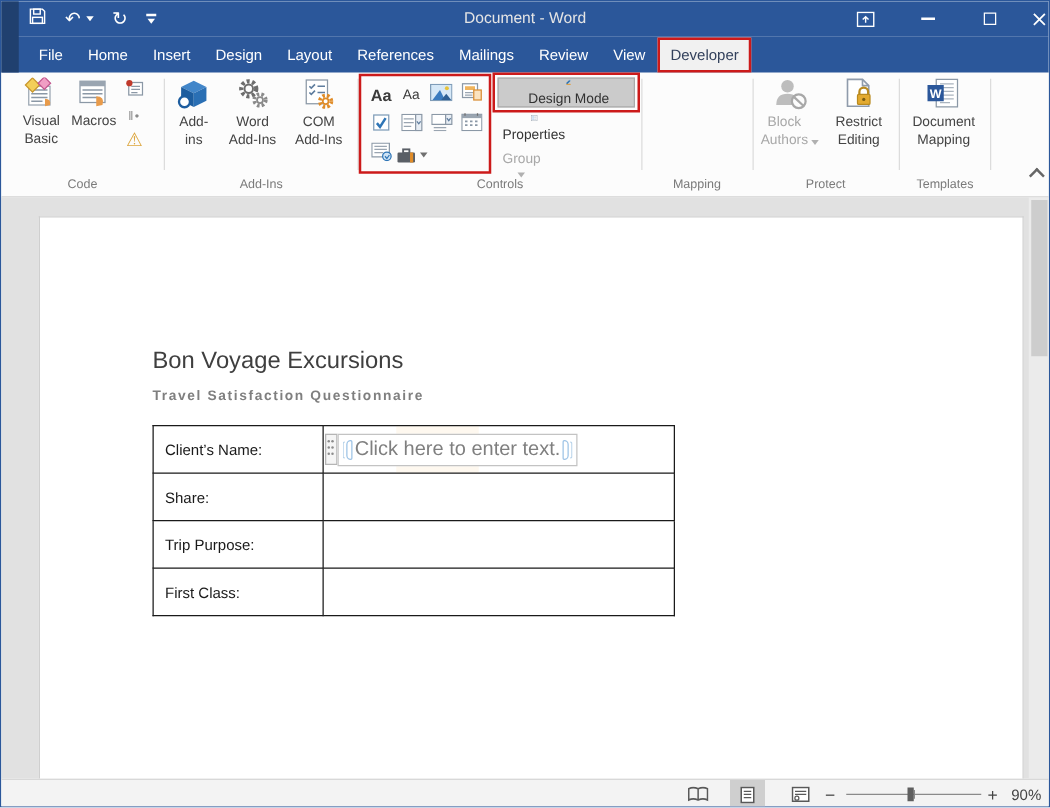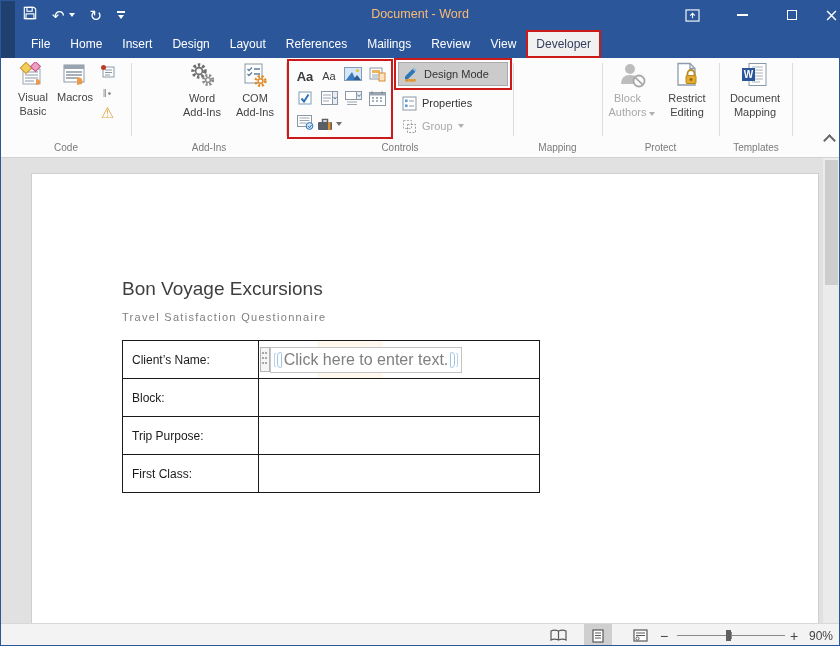--- a/index.html
+++ b/index.html
@@ -14,7 +14,7 @@
   .caret-w { width:0; height:0; border-left:3.5px solid transparent; border-right:3.5px solid transparent; border-top:4px solid #fff; display:inline-block; }
   .qat-custom { display:flex; flex-direction:column; align-items:center; gap:2px; }
   .qat-custom .bar { width:8px; height:2px; background:#fff; }
-  .win-title { position:absolute; left:0; right:0; top:6px; text-align:center; color:#fdba74; font-size:12.5px; }
+  .win-title { position:absolute; left:0; right:0; top:6px; text-align:center; color:#e5e5e5; font-size:12.5px; }
   .winctl { position:absolute; top:0; height:28px; display:flex; align-items:center; justify-content:center; color:#fff; }
   .minim-bar { width:11px; height:2px; background:#fff; }
   .maxim-box { width:10px; height:10px; border:1.5px solid #fff; }

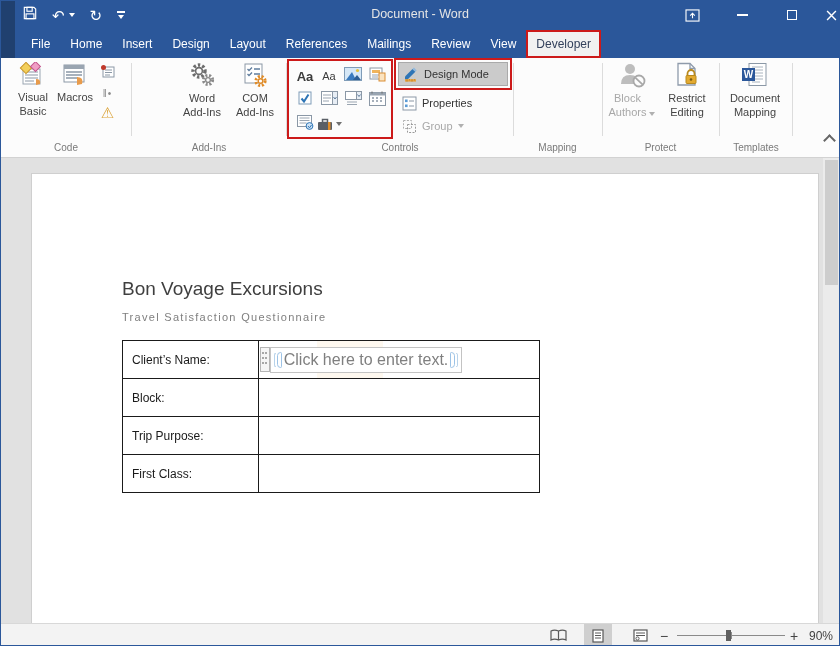--- a/index.html
+++ b/index.html
@@ -35,7 +35,7 @@
   .rbtn { position:absolute; display:flex; flex-direction:column; align-items:center; text-align:center; }
   .rlabel { font-size:11px; color:#444; line-height:1.25; white-space:pre-line; margin-top:3px; }
   .rlabel.dis { color:#a8a8a8; }
-  .rowbtn { position:absolute; display:flex; align-items:center; gap:5px; font-size:11px; color:#333; }
+  .rowbtn { position:absolute; display:flex; align-items:center; gap:5px; font-size:11px; color:#333;flex-direction:column; }
   .caret-g { width:0; height:0; border-left:3.5px solid transparent; border-right:3.5px solid transparent; border-top:4px solid #707070; display:inline-block; }
   .caret-dis { border-top-color:#b0b0b0; }
   .designmode { left:397px; top:4px; width:110px; height:24px; background:#cbcbcb; border:1px solid #aaa; padding-left:4px; }

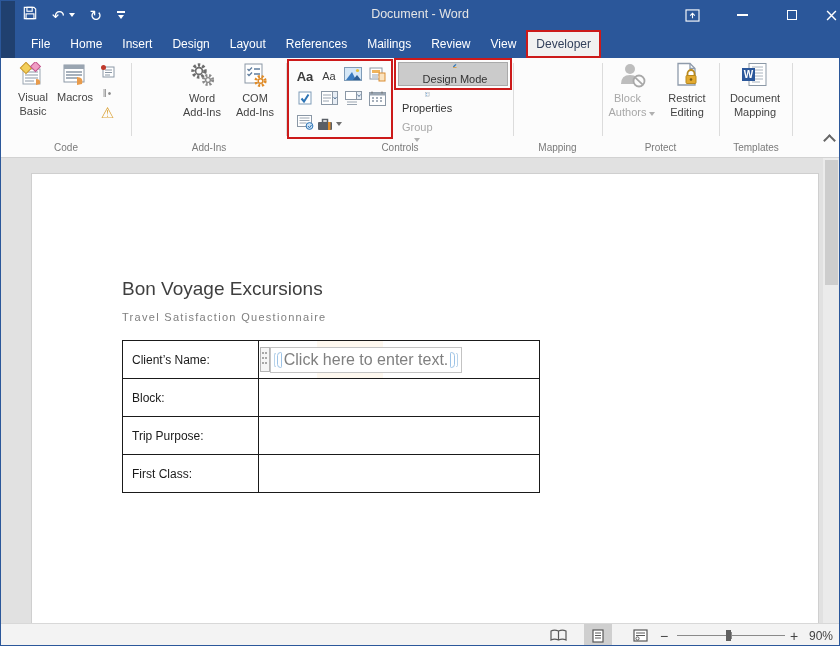--- a/index.html
+++ b/index.html
@@ -179,6 +179,16 @@
     </div>
     <div class="glabel" style="left:8px;width:114px">Code</div>
 
+    <div class="rbtn" style="left:134px;top:4px;width:40px">
+      <svg width="28" height="27" viewBox="0 0 16 16">
+        <polygon points="8,1.5 14,4.5 8,7.5 2,4.5" fill="#4286c9"></polygon>
+        <polygon points="2,4.5 8,7.5 8,14 2,11" fill="#1d5d9f"></polygon>
+        <polygon points="14,4.5 8,7.5 8,14 14,11" fill="#2a6fb4"></polygon>
+        <circle cx="3.6" cy="11.5" r="2.6" fill="#fff" stroke="#1d5d9f" stroke-width="1.1"></circle>
+      </svg>
+      <span class="rlabel">Add-
+ins</span>
+    </div>
     <div class="rbtn" style="left:176px;top:4px;width:50px">
       <svg width="28" height="27" viewBox="0 0 28 27">
         <circle cx="11" cy="9" r="6" fill="none" stroke="#6d6d6d" stroke-width="3.4" stroke-dasharray="2.4 2"></circle>

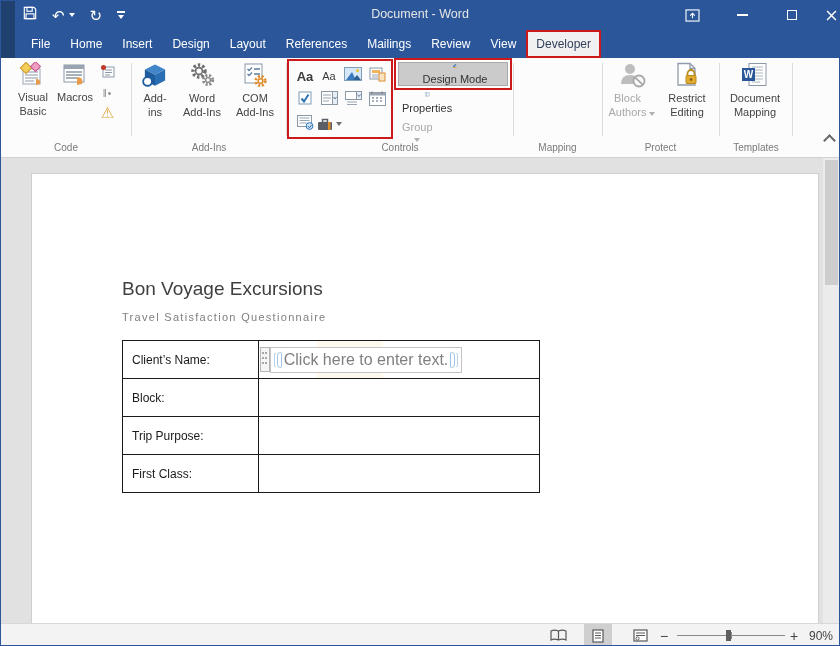--- a/index.html
+++ b/index.html
@@ -52,7 +52,7 @@
   .vscroll { position:absolute; left:822px; top:0; width:17px; height:465px; background:#ebebeb; }
   .vthumb { position:absolute; left:2px; top:2px; width:13px; height:125px; background:#cdcdcd; }
   .doc-h1 { position:absolute; left:90px; top:104px; font-size:19px; color:#3f3f3f; }
-  .doc-h2 { position:absolute; left:90px; top:137px; font-size:11px; font-weight:normal; letter-spacing:1.3px; color:#7f7f7f; }
+  .doc-h2 { position:absolute; left:90px; top:137px; font-size:11px; font-weight:bold; letter-spacing:1.3px; color:#7f7f7f; }
   table.form { position:absolute; left:90px; top:166px; width:418px; border-collapse:collapse; }
   table.form td { border:1.5px solid #1a1a1a; height:38px; font-size:12px; color:#1a1a1a; padding-left:9px; vertical-align:middle; }
   td.c1 { width:136px; }

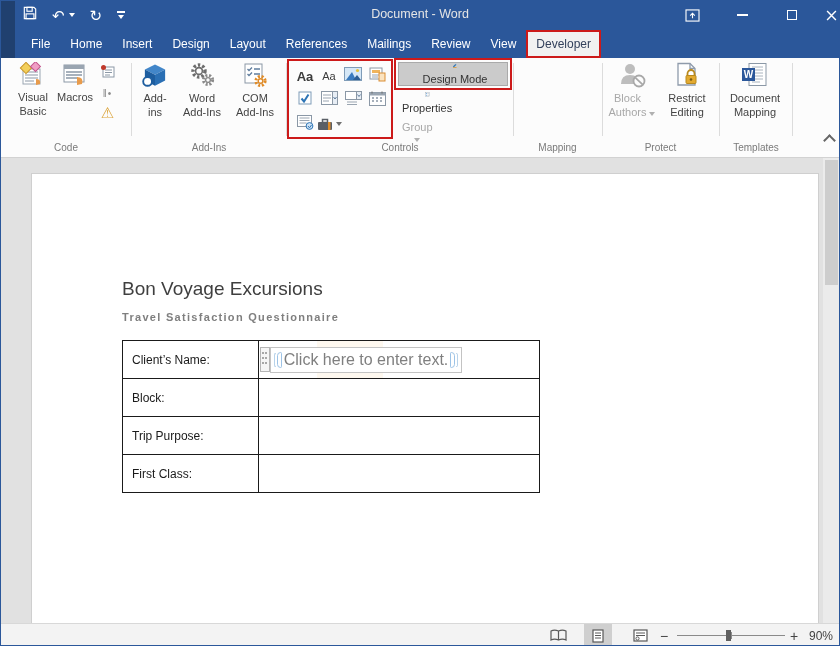--- a/index.html
+++ b/index.html
@@ -383,7 +383,7 @@
           </td>
         </tr>
         <tr>
-          <td class="c1">Block:</td>
+          <td class="c1">Share:</td>
           <td class="c2"></td>
         </tr>
         <tr>

